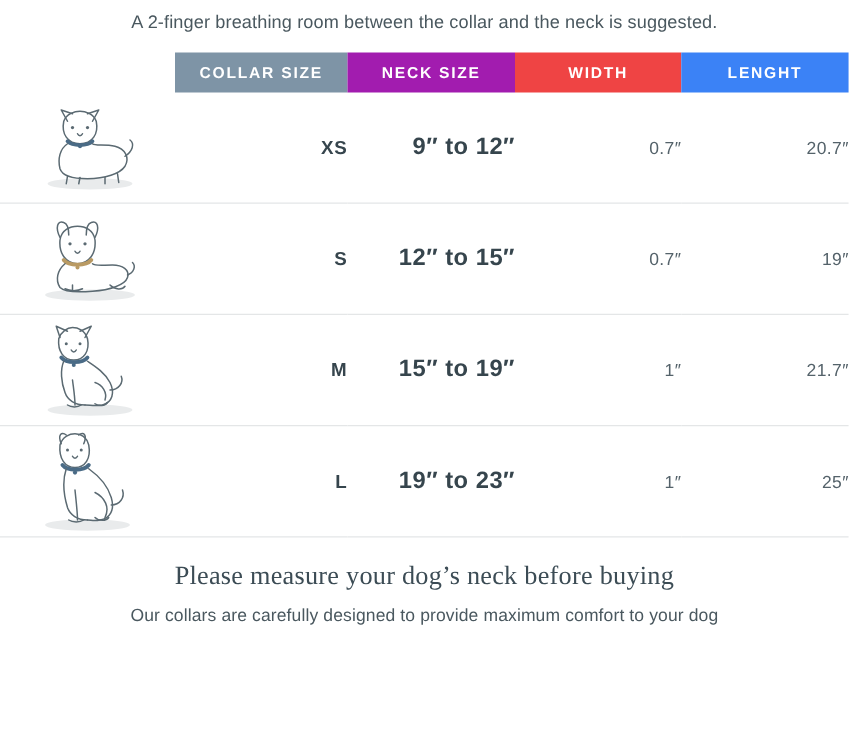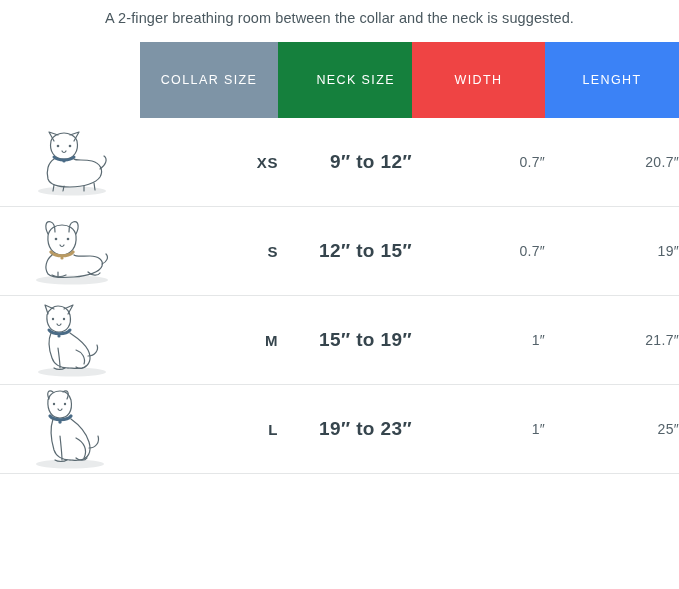--- a/index.html
+++ b/index.html
@@ -59,12 +59,12 @@
   table.sizes col.c-length { width: 134px; }
 
   thead th {
-    height: 42px;
+    height: 32px;
     font-size: 12.5px;
-    font-weight: normal;
+    font-weight: bold;
     letter-spacing: 1.4px;
     text-align: center;
-    padding: 17px;
+    padding: 0;
     vertical-align: middle;
     color: #ffffff;
     border: none;

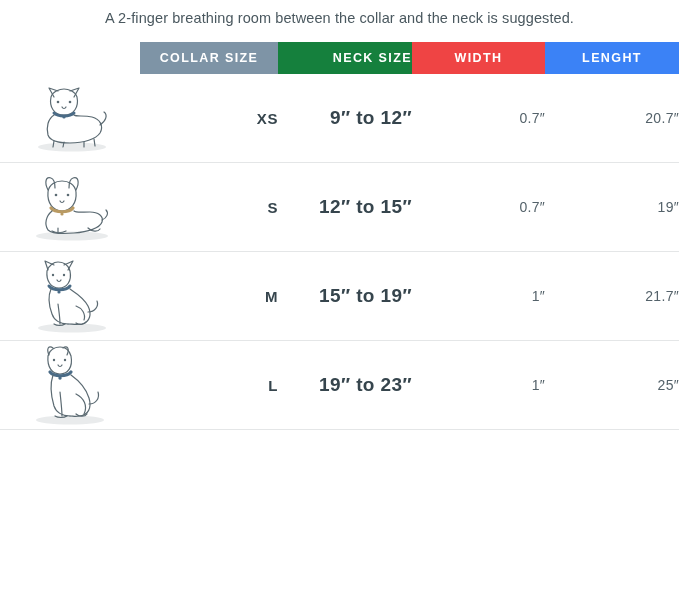--- a/index.html
+++ b/index.html
@@ -71,7 +71,7 @@
   }
   th.h-blank   { background: #ffffff; }
   th.h-collar  { background: #7e94a6; }
-  th.h-neck    { background: #15803d; text-align: right; }
+  th.h-neck    { background: #a21caf; }
   th.h-width   { background: #ef4444; color: #ffffff; }
   th.h-length  { background: #3b82f6; color: #ffffff; }
 

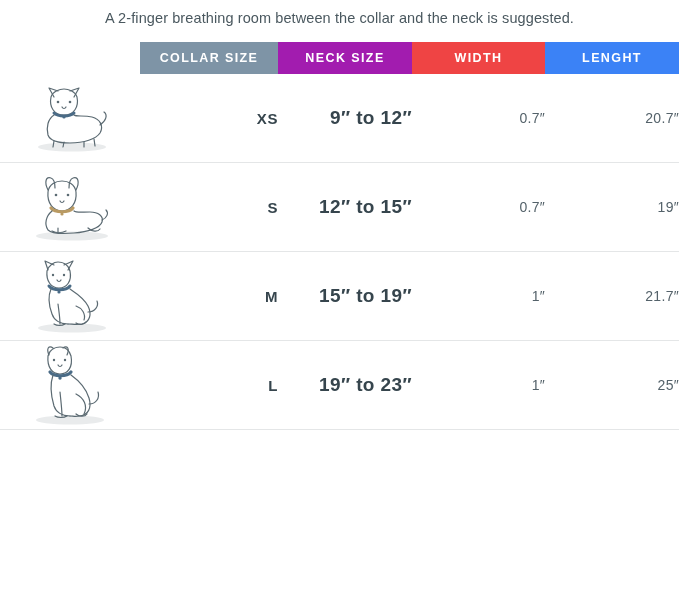--- a/index.html
+++ b/index.html
@@ -301,6 +301,10 @@
     </table>
   </div>
 
+  <div class="footer">
+    <div class="footer-main">Please measure your dog’s neck before buying</div>
+    <div class="footer-sub">Our collars are carefully designed to provide maximum comfort to your dog</div>
+  </div>
 
 </div>
 

